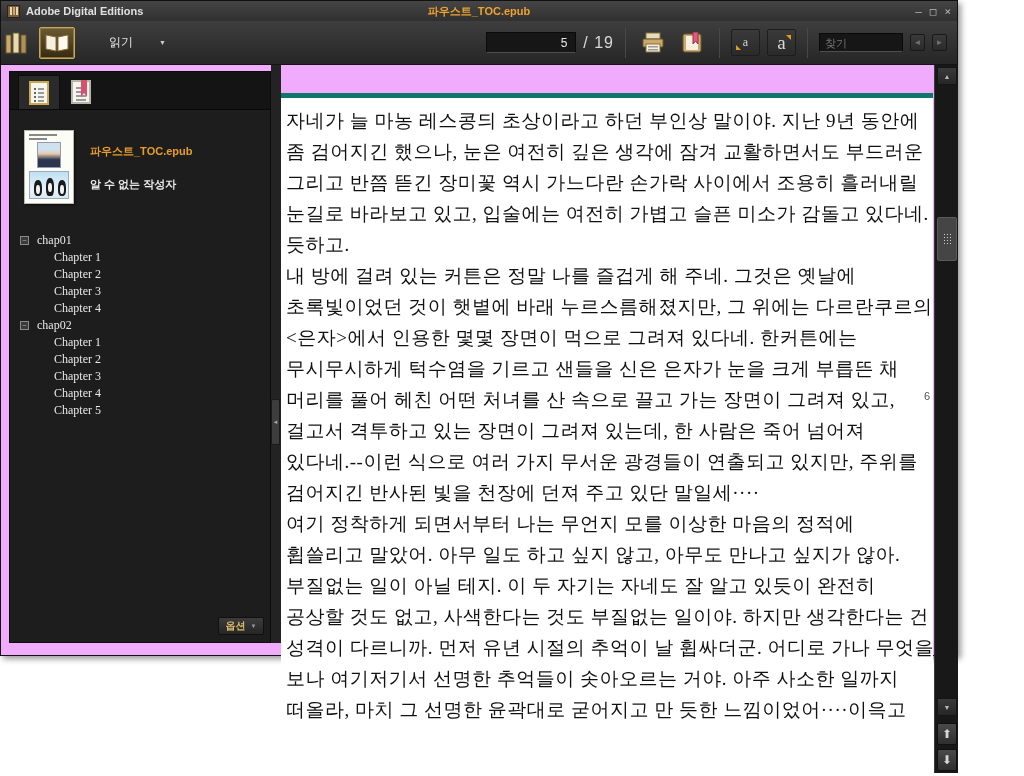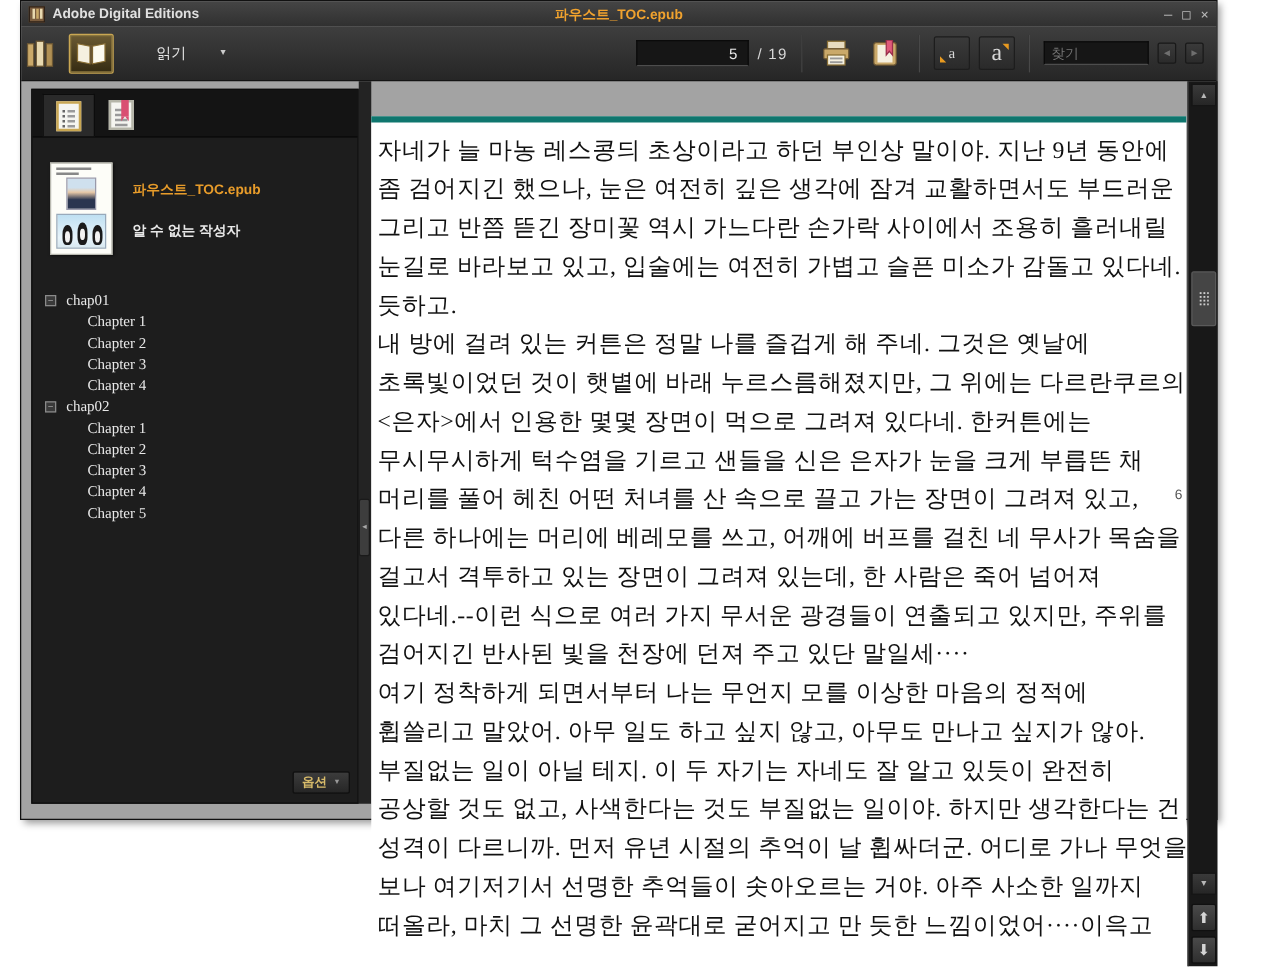--- a/index.html
+++ b/index.html
@@ -6,8 +6,8 @@
   html,body { width:1024px; height:776px; background:#ffffff; overflow:hidden;
               font-family:"Liberation Sans", sans-serif; }
 
-  .window { position:absolute; left:16px; top:0; width:958px; height:656px;
-            background:#a3a3a3; box-shadow:3px 3px 6px rgba(0,0,0,.4);
+  .window { position:absolute; left:0; top:0; width:958px; height:656px;
+            background:#f0abfc; box-shadow:3px 3px 6px rgba(0,0,0,.4);
             border:1px solid #111; }
 
   

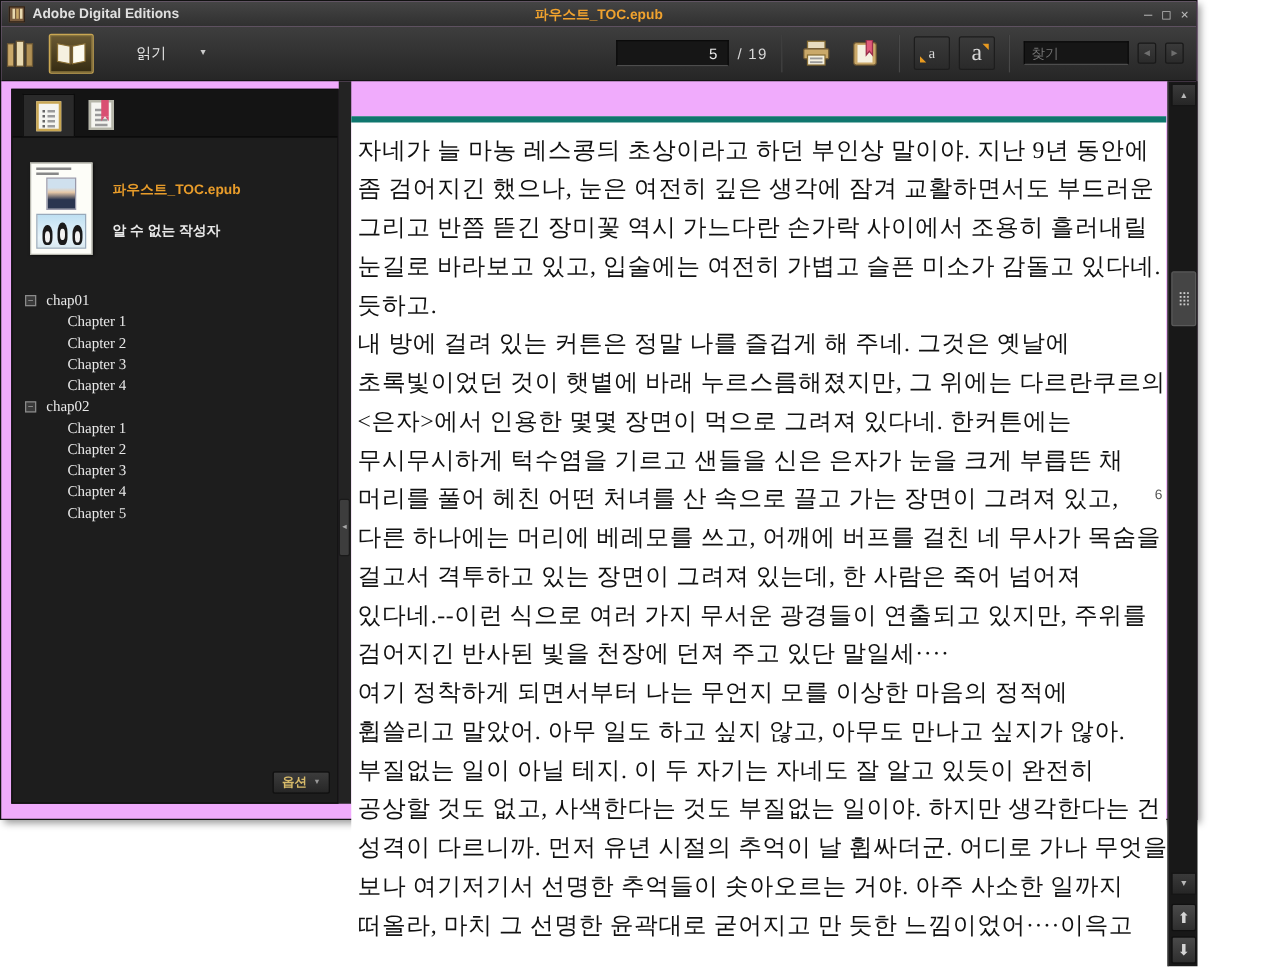--- a/index.html
+++ b/index.html
@@ -43,7 +43,7 @@
   .page-box { width:90px; height:21px; background:#161616; border:1px solid #0a0a0a;
               border-bottom-color:#4d4d4d; color:#e8e8e8; font-size:12px;
               text-align:right; padding:0 8px; }
-  .page-total { font-size:12px; color:#d8d8d8; letter-spacing:1px; }
+  .page-total { font-size:16px; color:#d8d8d8; letter-spacing:1px; }
   .tb-sep { width:1px; height:30px; background:#1a1a1a; border-right:1px solid #484848; margin:0 4px; }
 
   .fontsize-btn { width:29px; height:27px; background:linear-gradient(#3a3a3a,#2a2a2a);

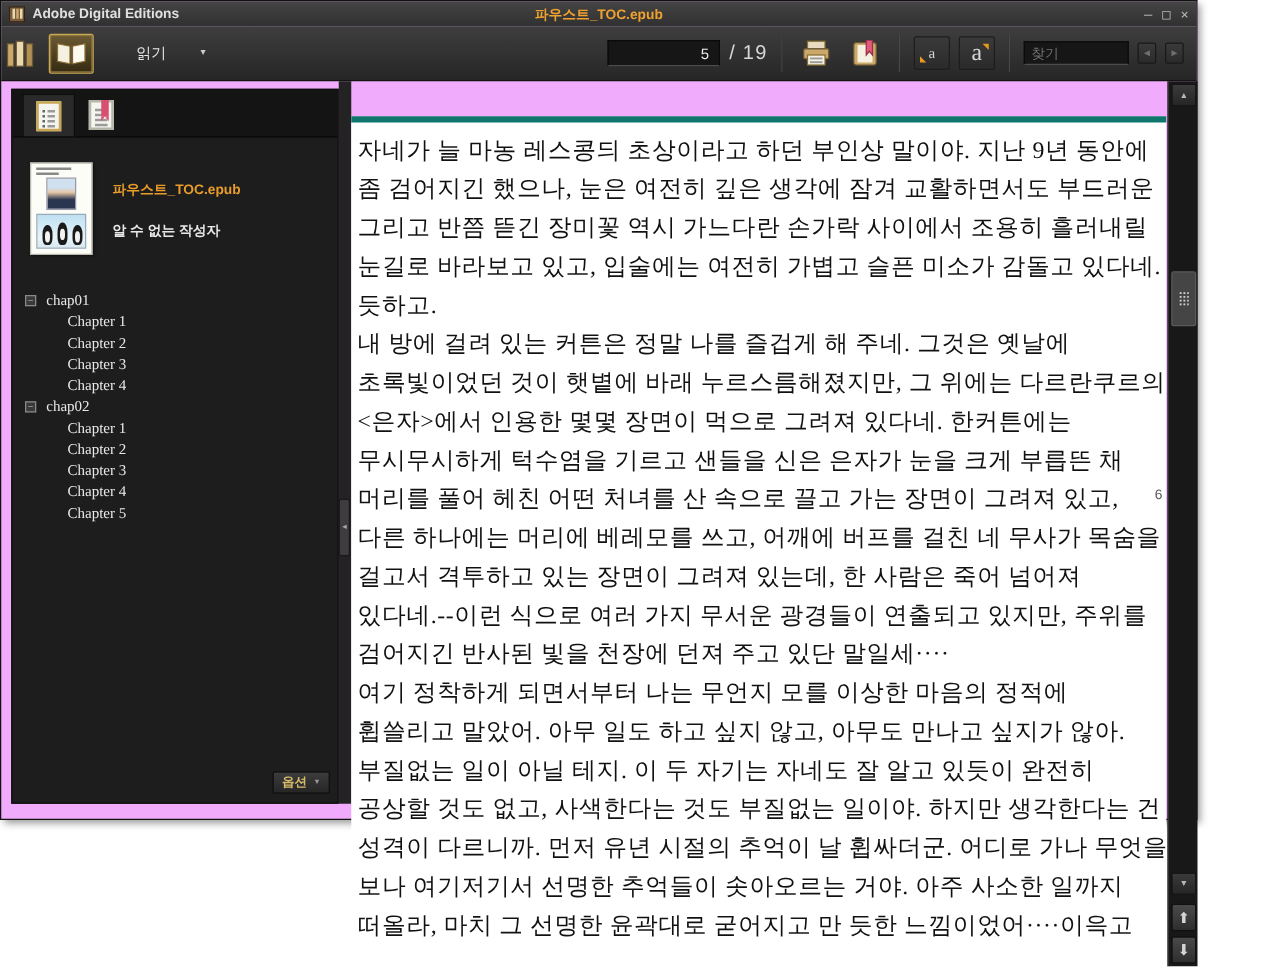--- a/index.html
+++ b/index.html
@@ -323,7 +323,6 @@
         <div class="tline">&lt;은자&gt;에서 인용한 몇몇 장면이 먹으로 그려져 있다네. 한커튼에는</div>
         <div class="tline">무시무시하게 턱수염을 기르고 샌들을 신은 은자가 눈을 크게 부릅뜬 채</div>
         <div class="tline">머리를 풀어 헤친 어떤 처녀를 산 속으로 끌고 가는 장면이 그려져 있고,</div>
-        <div class="tline">다른 하나에는 머리에 베레모를 쓰고, 어깨에 버프를 걸친 네 무사가 목숨을</div>
         <div class="tline">걸고서 격투하고 있는 장면이 그려져 있는데, 한 사람은 죽어 넘어져</div>
         <div class="tline">있다네.--이런 식으로 여러 가지 무서운 광경들이 연출되고 있지만, 주위를</div>
         <div class="tline">검어지긴 반사된 빛을 천장에 던져 주고 있단 말일세····</div>

